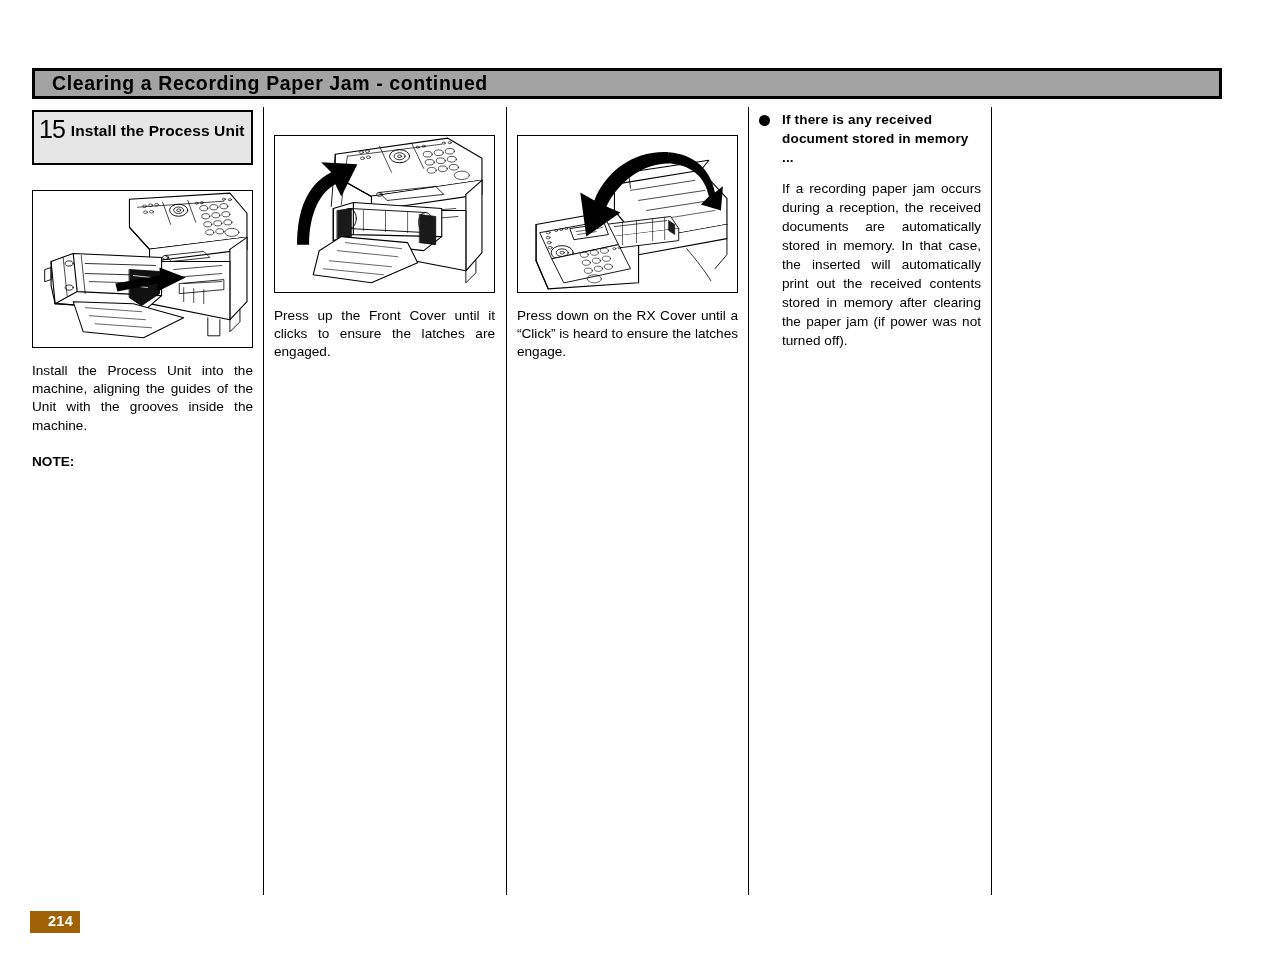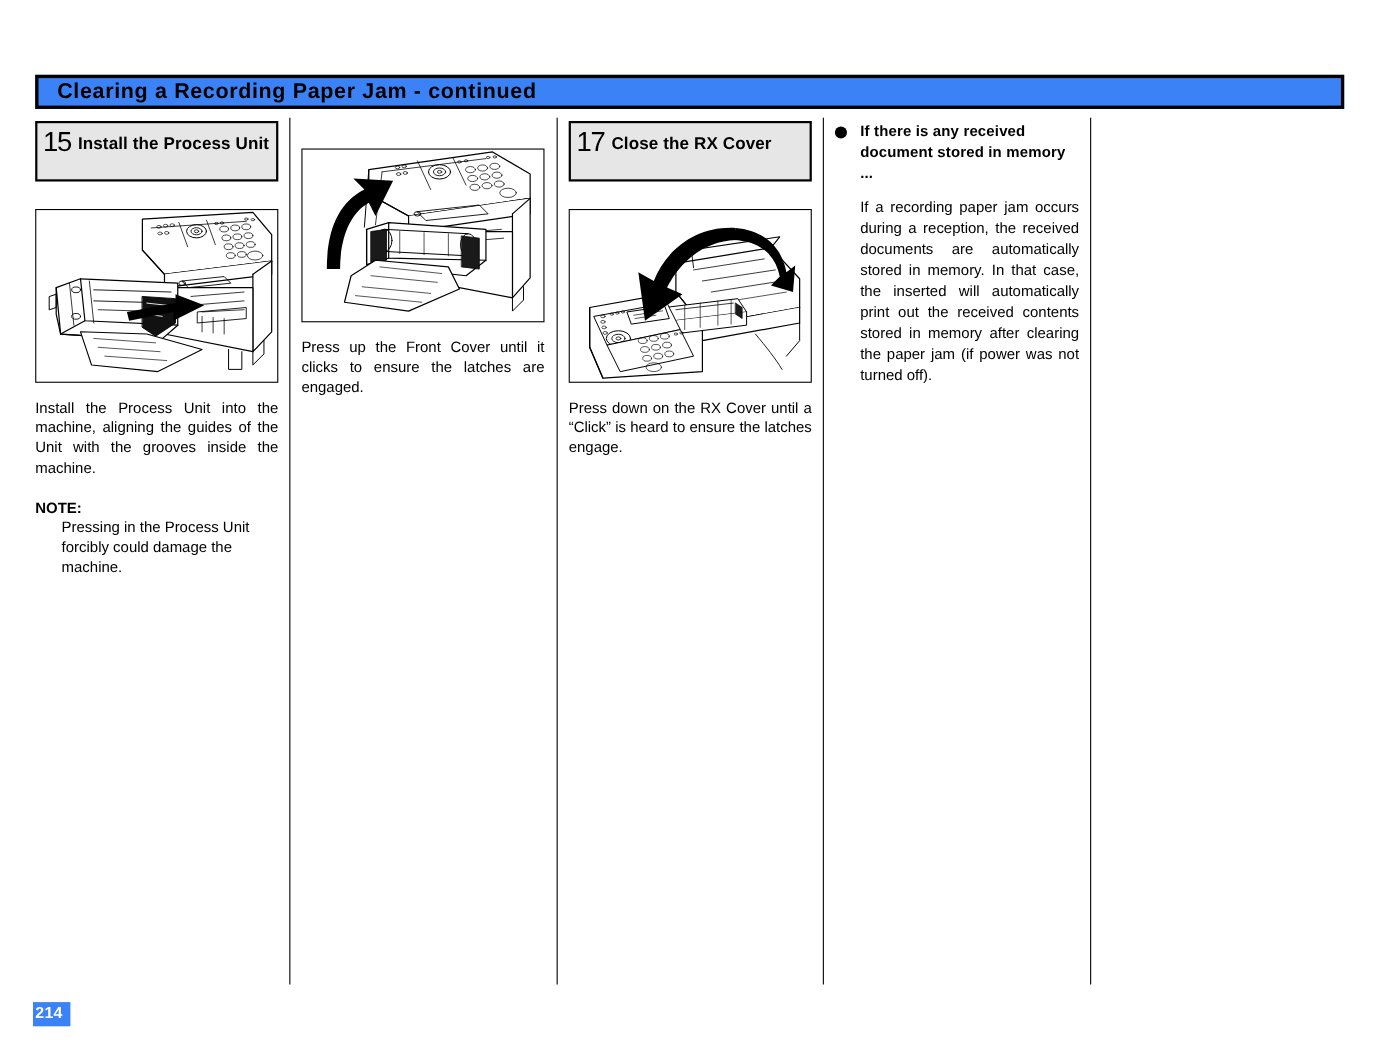--- a/index.html
+++ b/index.html
@@ -25,7 +25,7 @@
     height: 31px;
     border: 3px solid #000;
     box-sizing: border-box;
-    background: #3b82f6;
+    background: #a3a3a3;
   }
   .header-title {
     position: absolute;

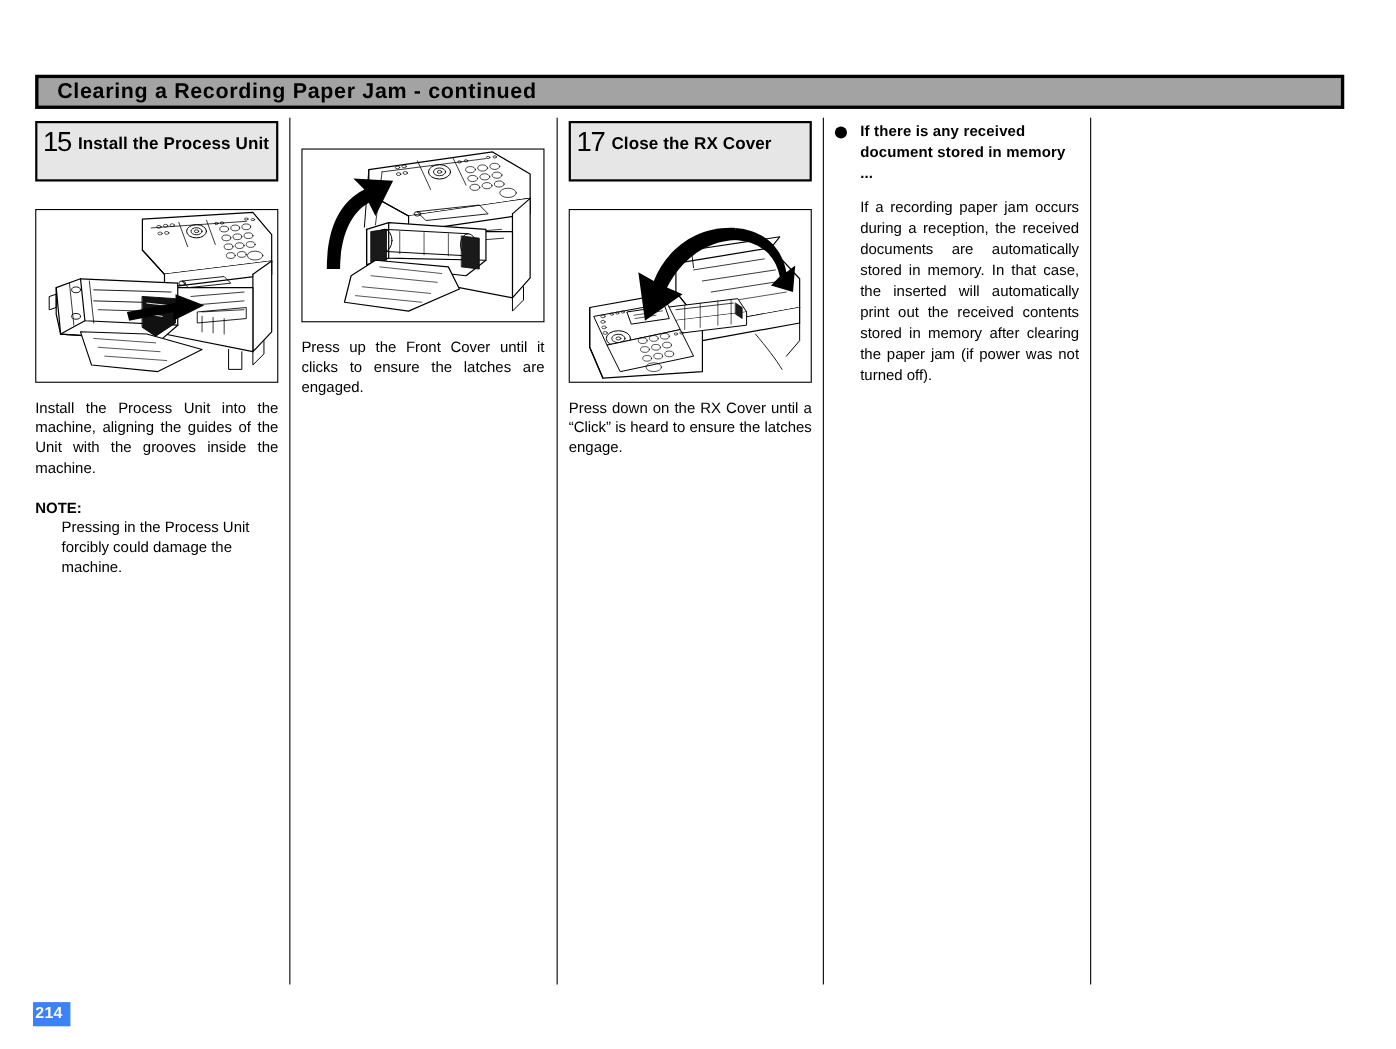--- a/index.html
+++ b/index.html
@@ -362,10 +362,6 @@
 
 <div class="col col-3">
 
-  <div class="step-box">
-    <span class="step-num">17</span>
-    <span class="step-label">Close the RX Cover</span>
-  </div>
 
   <div class="illus">
     <svg viewBox="0 0 218 155" xmlns="http://www.w3.org/2000/svg">

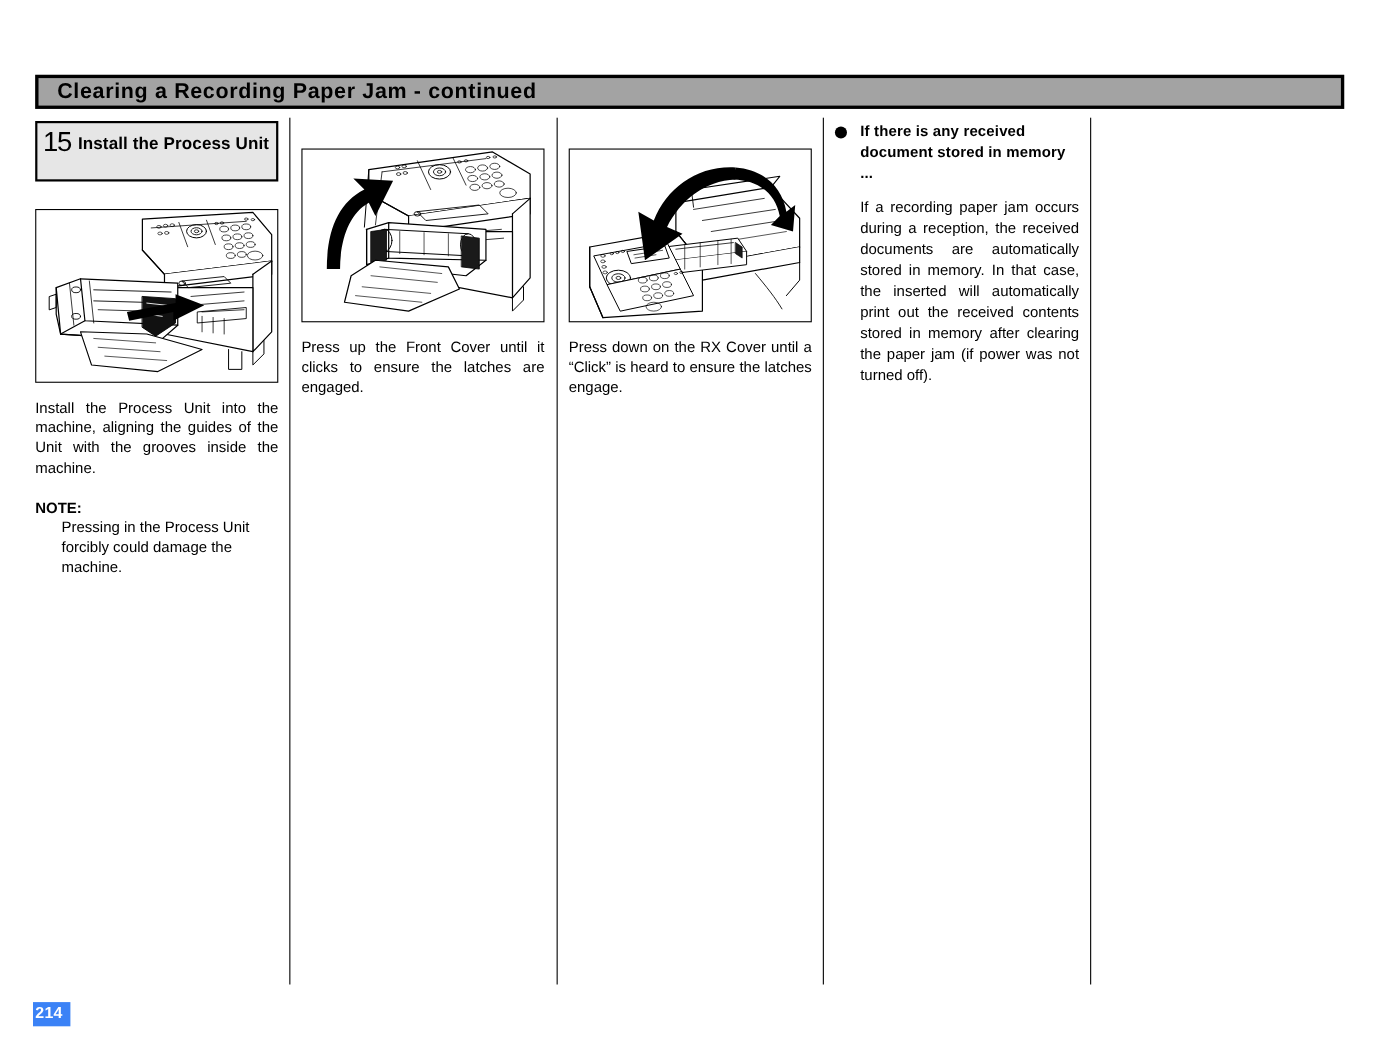--- a/index.html
+++ b/index.html
@@ -274,7 +274,6 @@
 
   <div class="body-text">Install the Process Unit into the machine, aligning the guides of the Unit with the grooves inside the machine.</div>
   <div class="note-head">NOTE:</div>
-  <div class="note-body">Pressing in the Process Unit forcibly could damage the machine.</div>
 </div>
 
 <div class="col col-2">

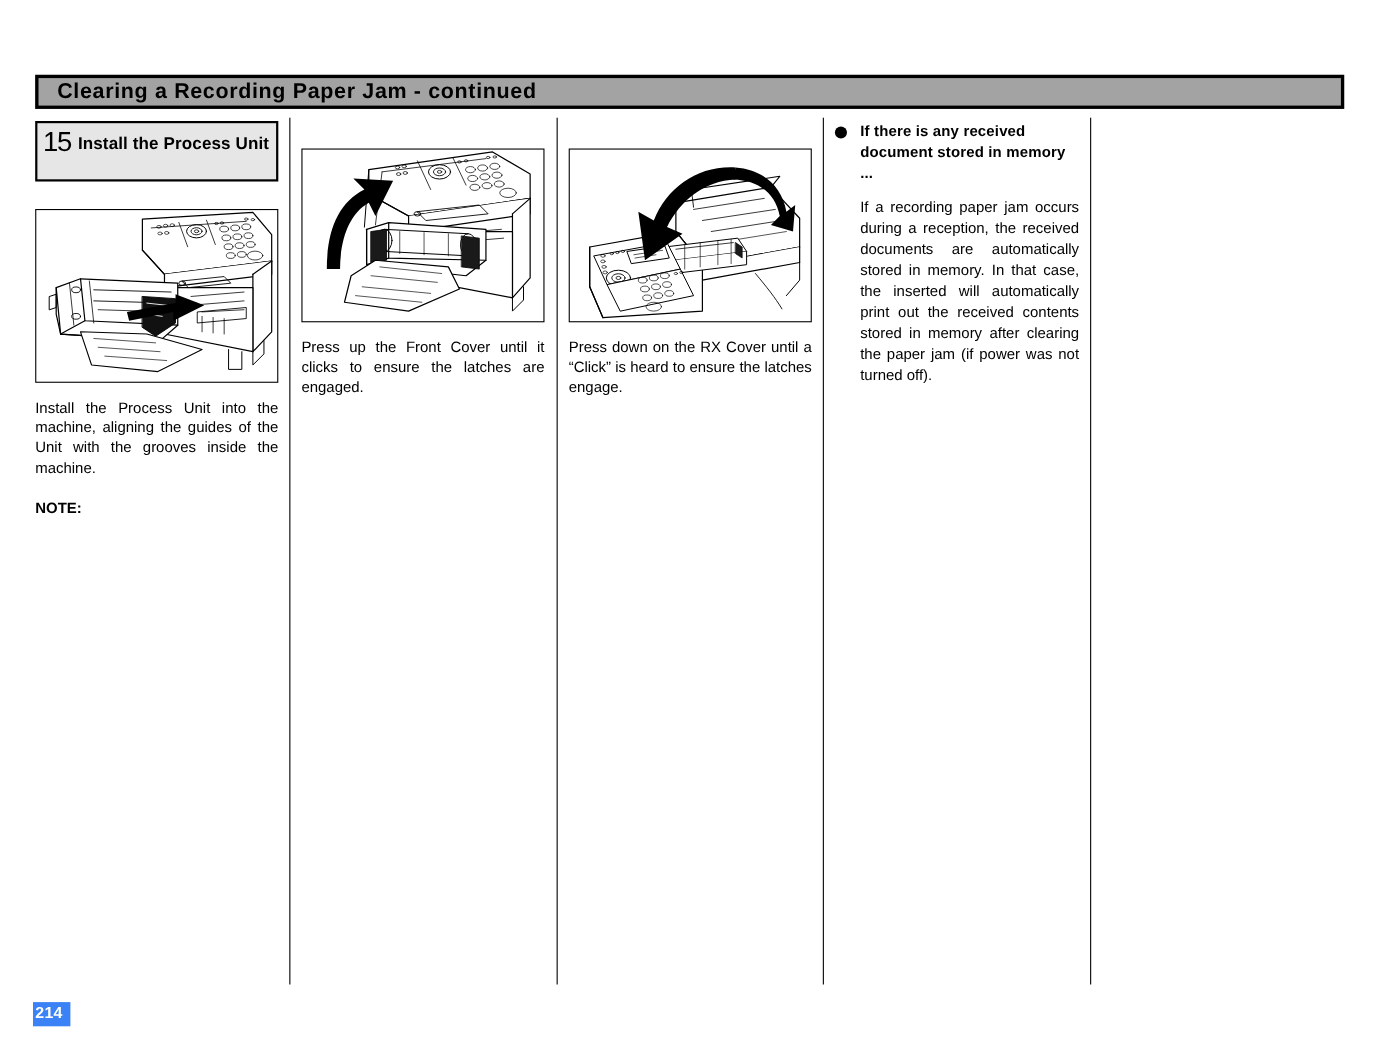--- a/index.html
+++ b/index.html
@@ -154,11 +154,11 @@
     position: absolute;
     left: 30px;
     top: 911px;
-    background: #3b82f6;
+    background: #a16207;
     color: #fff;
     font-size: 14.5px;
     font-weight: bold;
-    padding: 3px 7px 4px 2px;
+    padding: 3px 7px 4px 18px;
     line-height: 15px;
     letter-spacing: 0.3px;
   }

